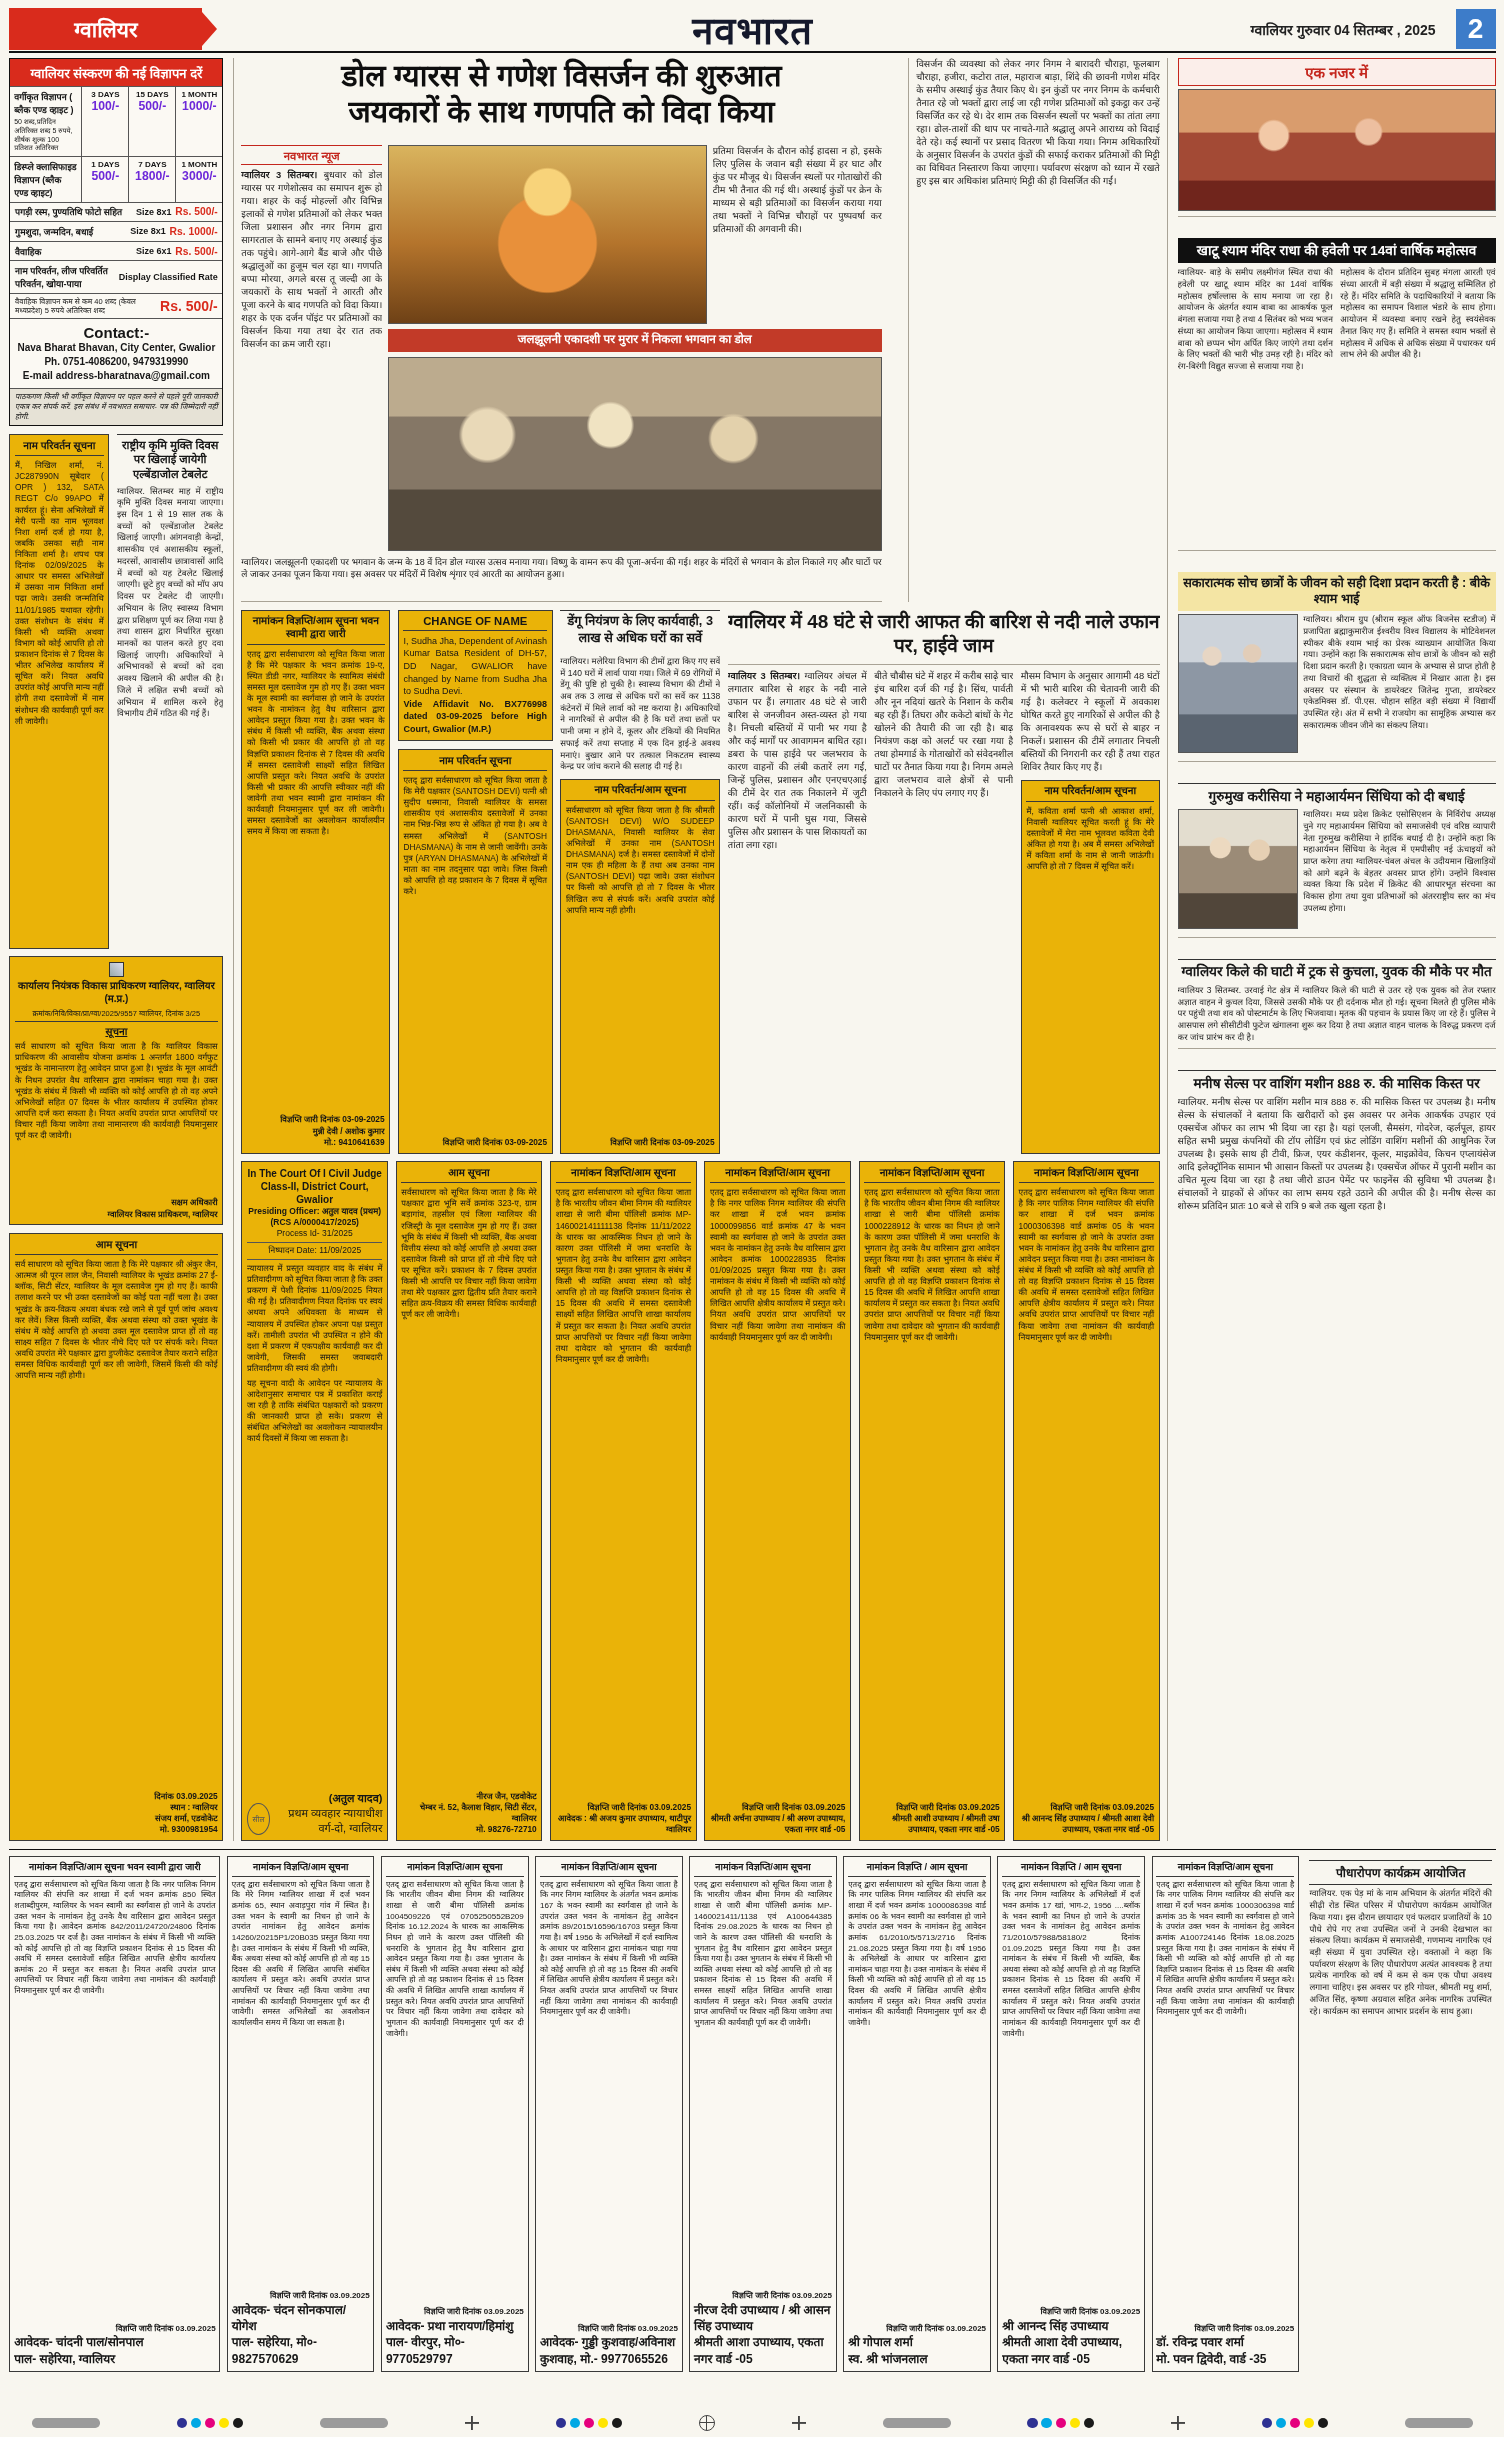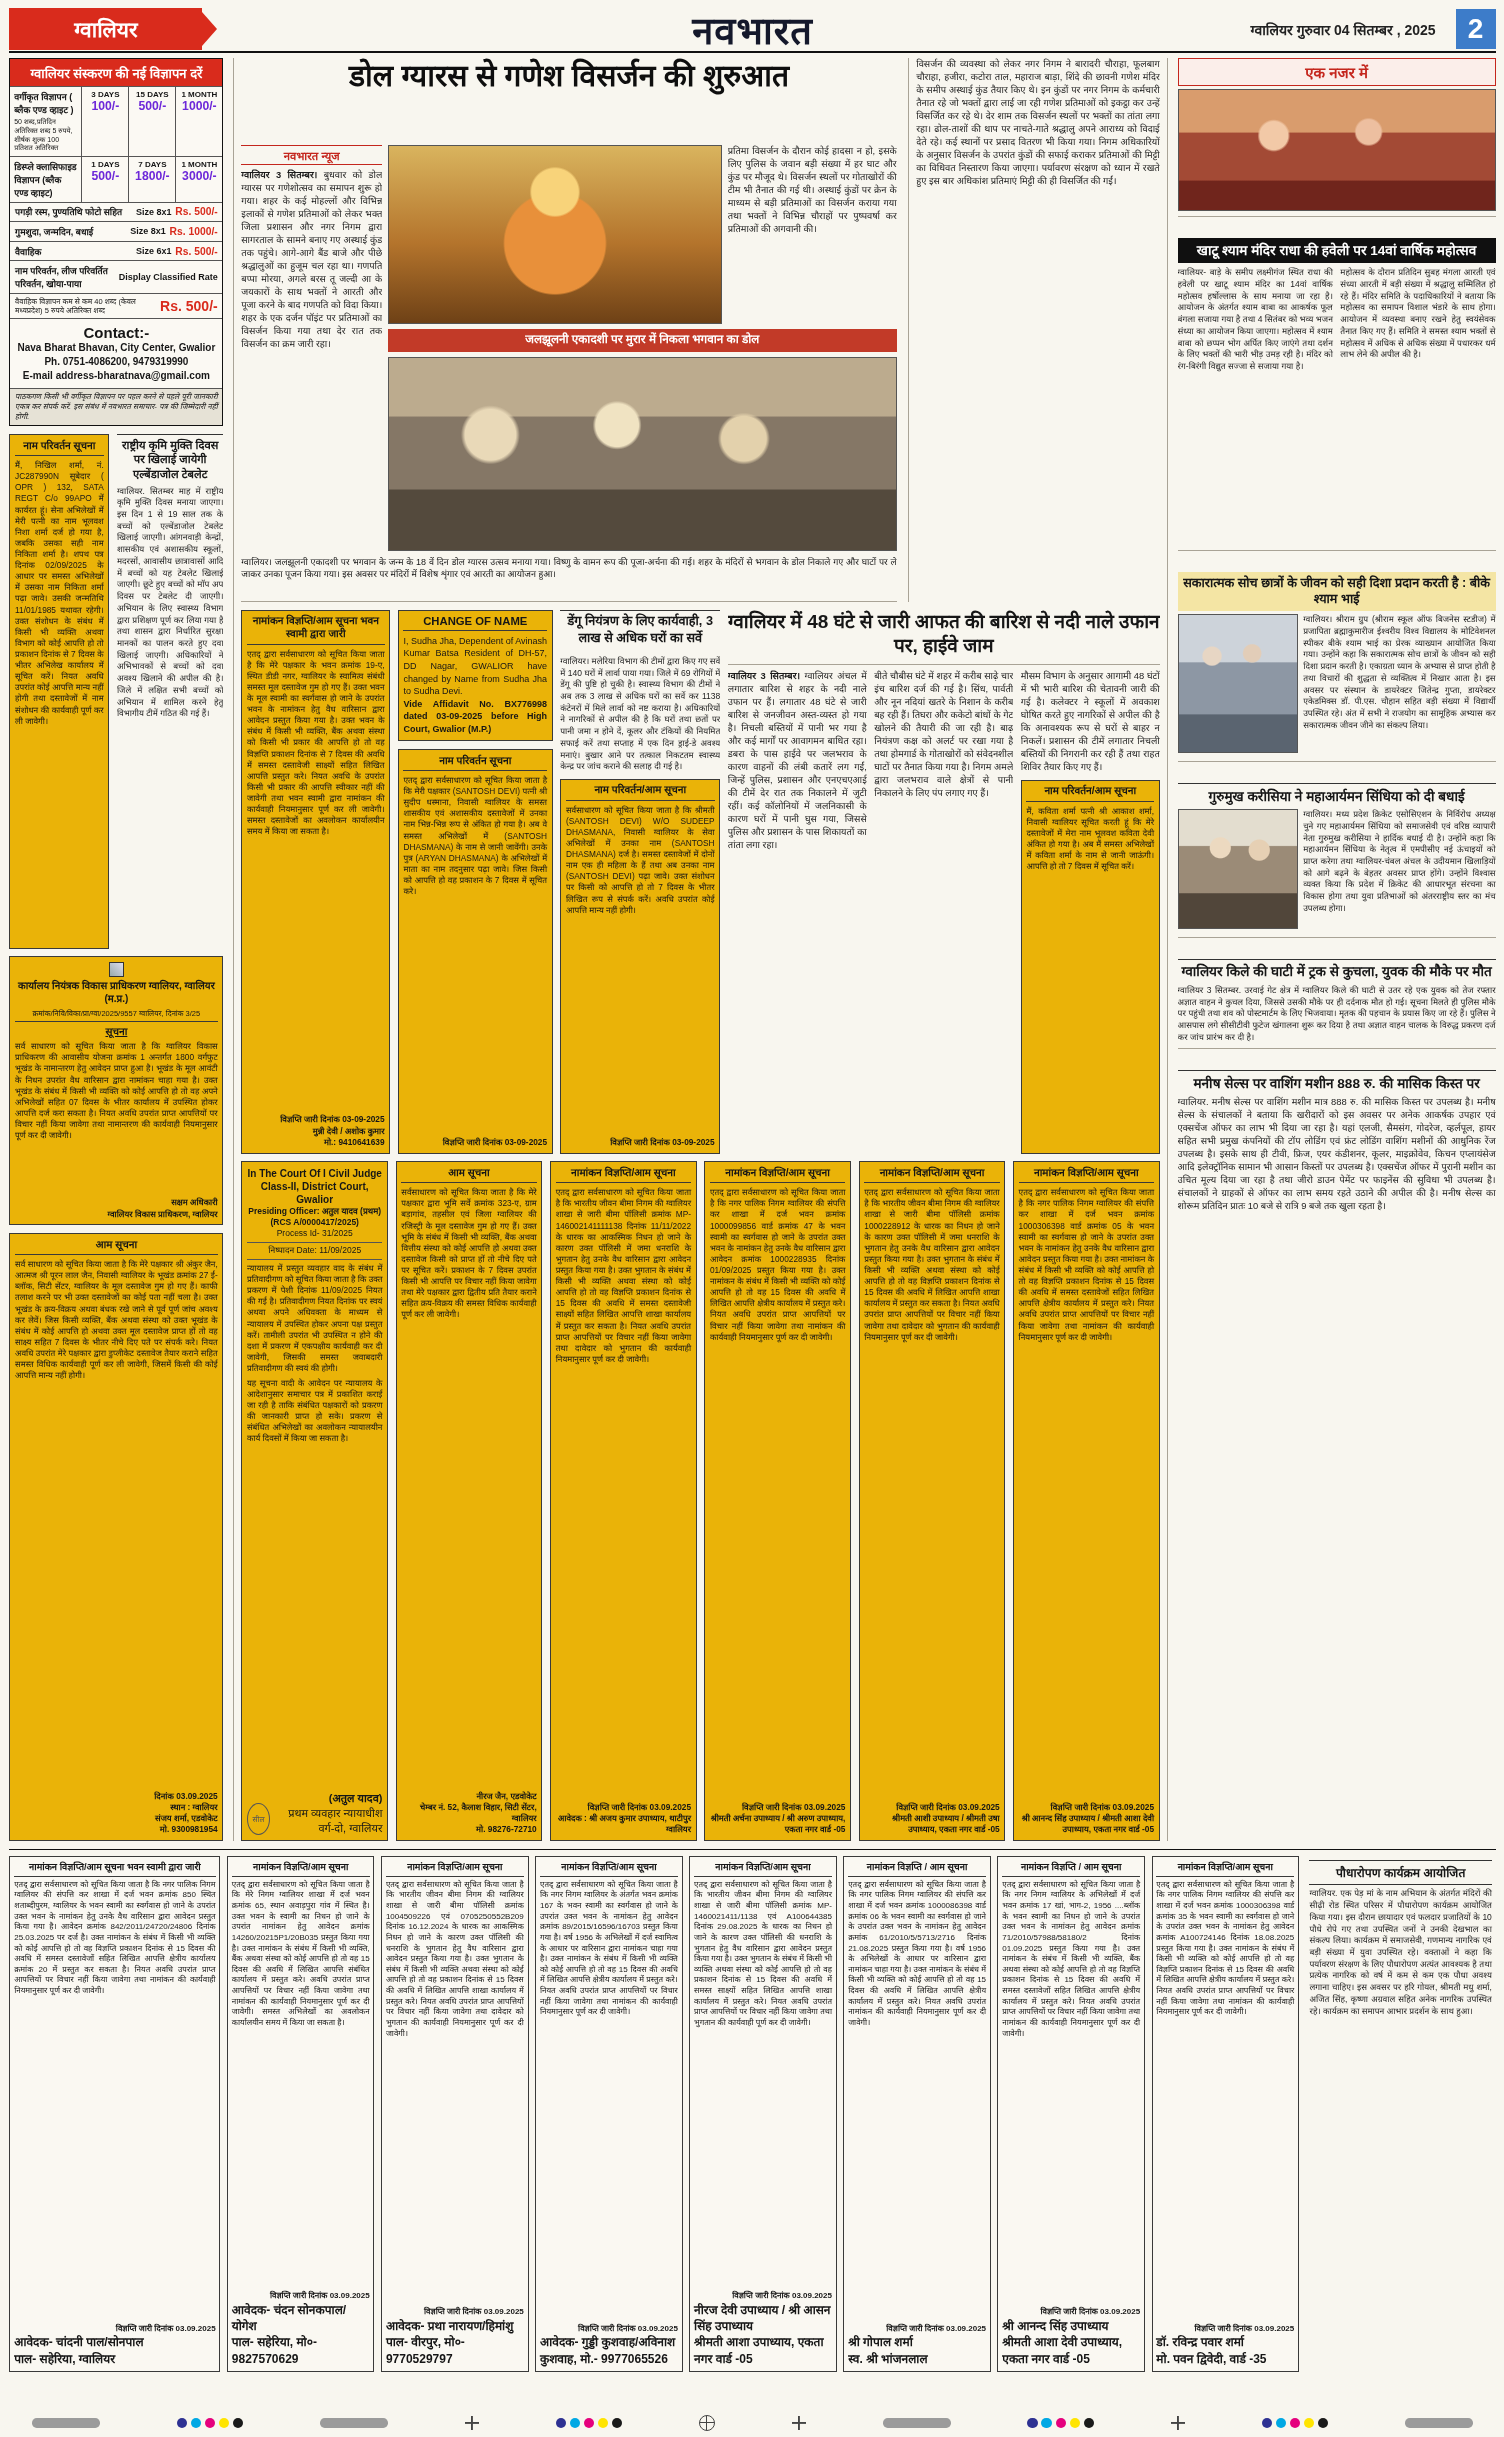--- a/index.html
+++ b/index.html
@@ -61,7 +61,7 @@
 .authlogo{width:15px;height:15px;border:1.4px solid #333;margin:0 auto 1.9px auto;background:linear-gradient(45deg,#9aa,#dde)}
 .grow{flex:1}
 
-.lead{height:544px;flex:none;display:flex;gap:11px;overflow:hidden}
+.lead{height:544px;flex:none;display:flex;gap:26px;overflow:hidden}
 .lead-left{flex:1;display:grid;grid-template-columns:141px 1fr 169px;grid-template-rows:81px 179px 22.6px 194px auto;gap:5.6px;overflow:hidden}
 .lead-h{grid-column:1/4;text-align:center;font-size:30px;line-height:1.2;font-weight:bold;color:#0e0e0e}
 .lead-h span{display:block}

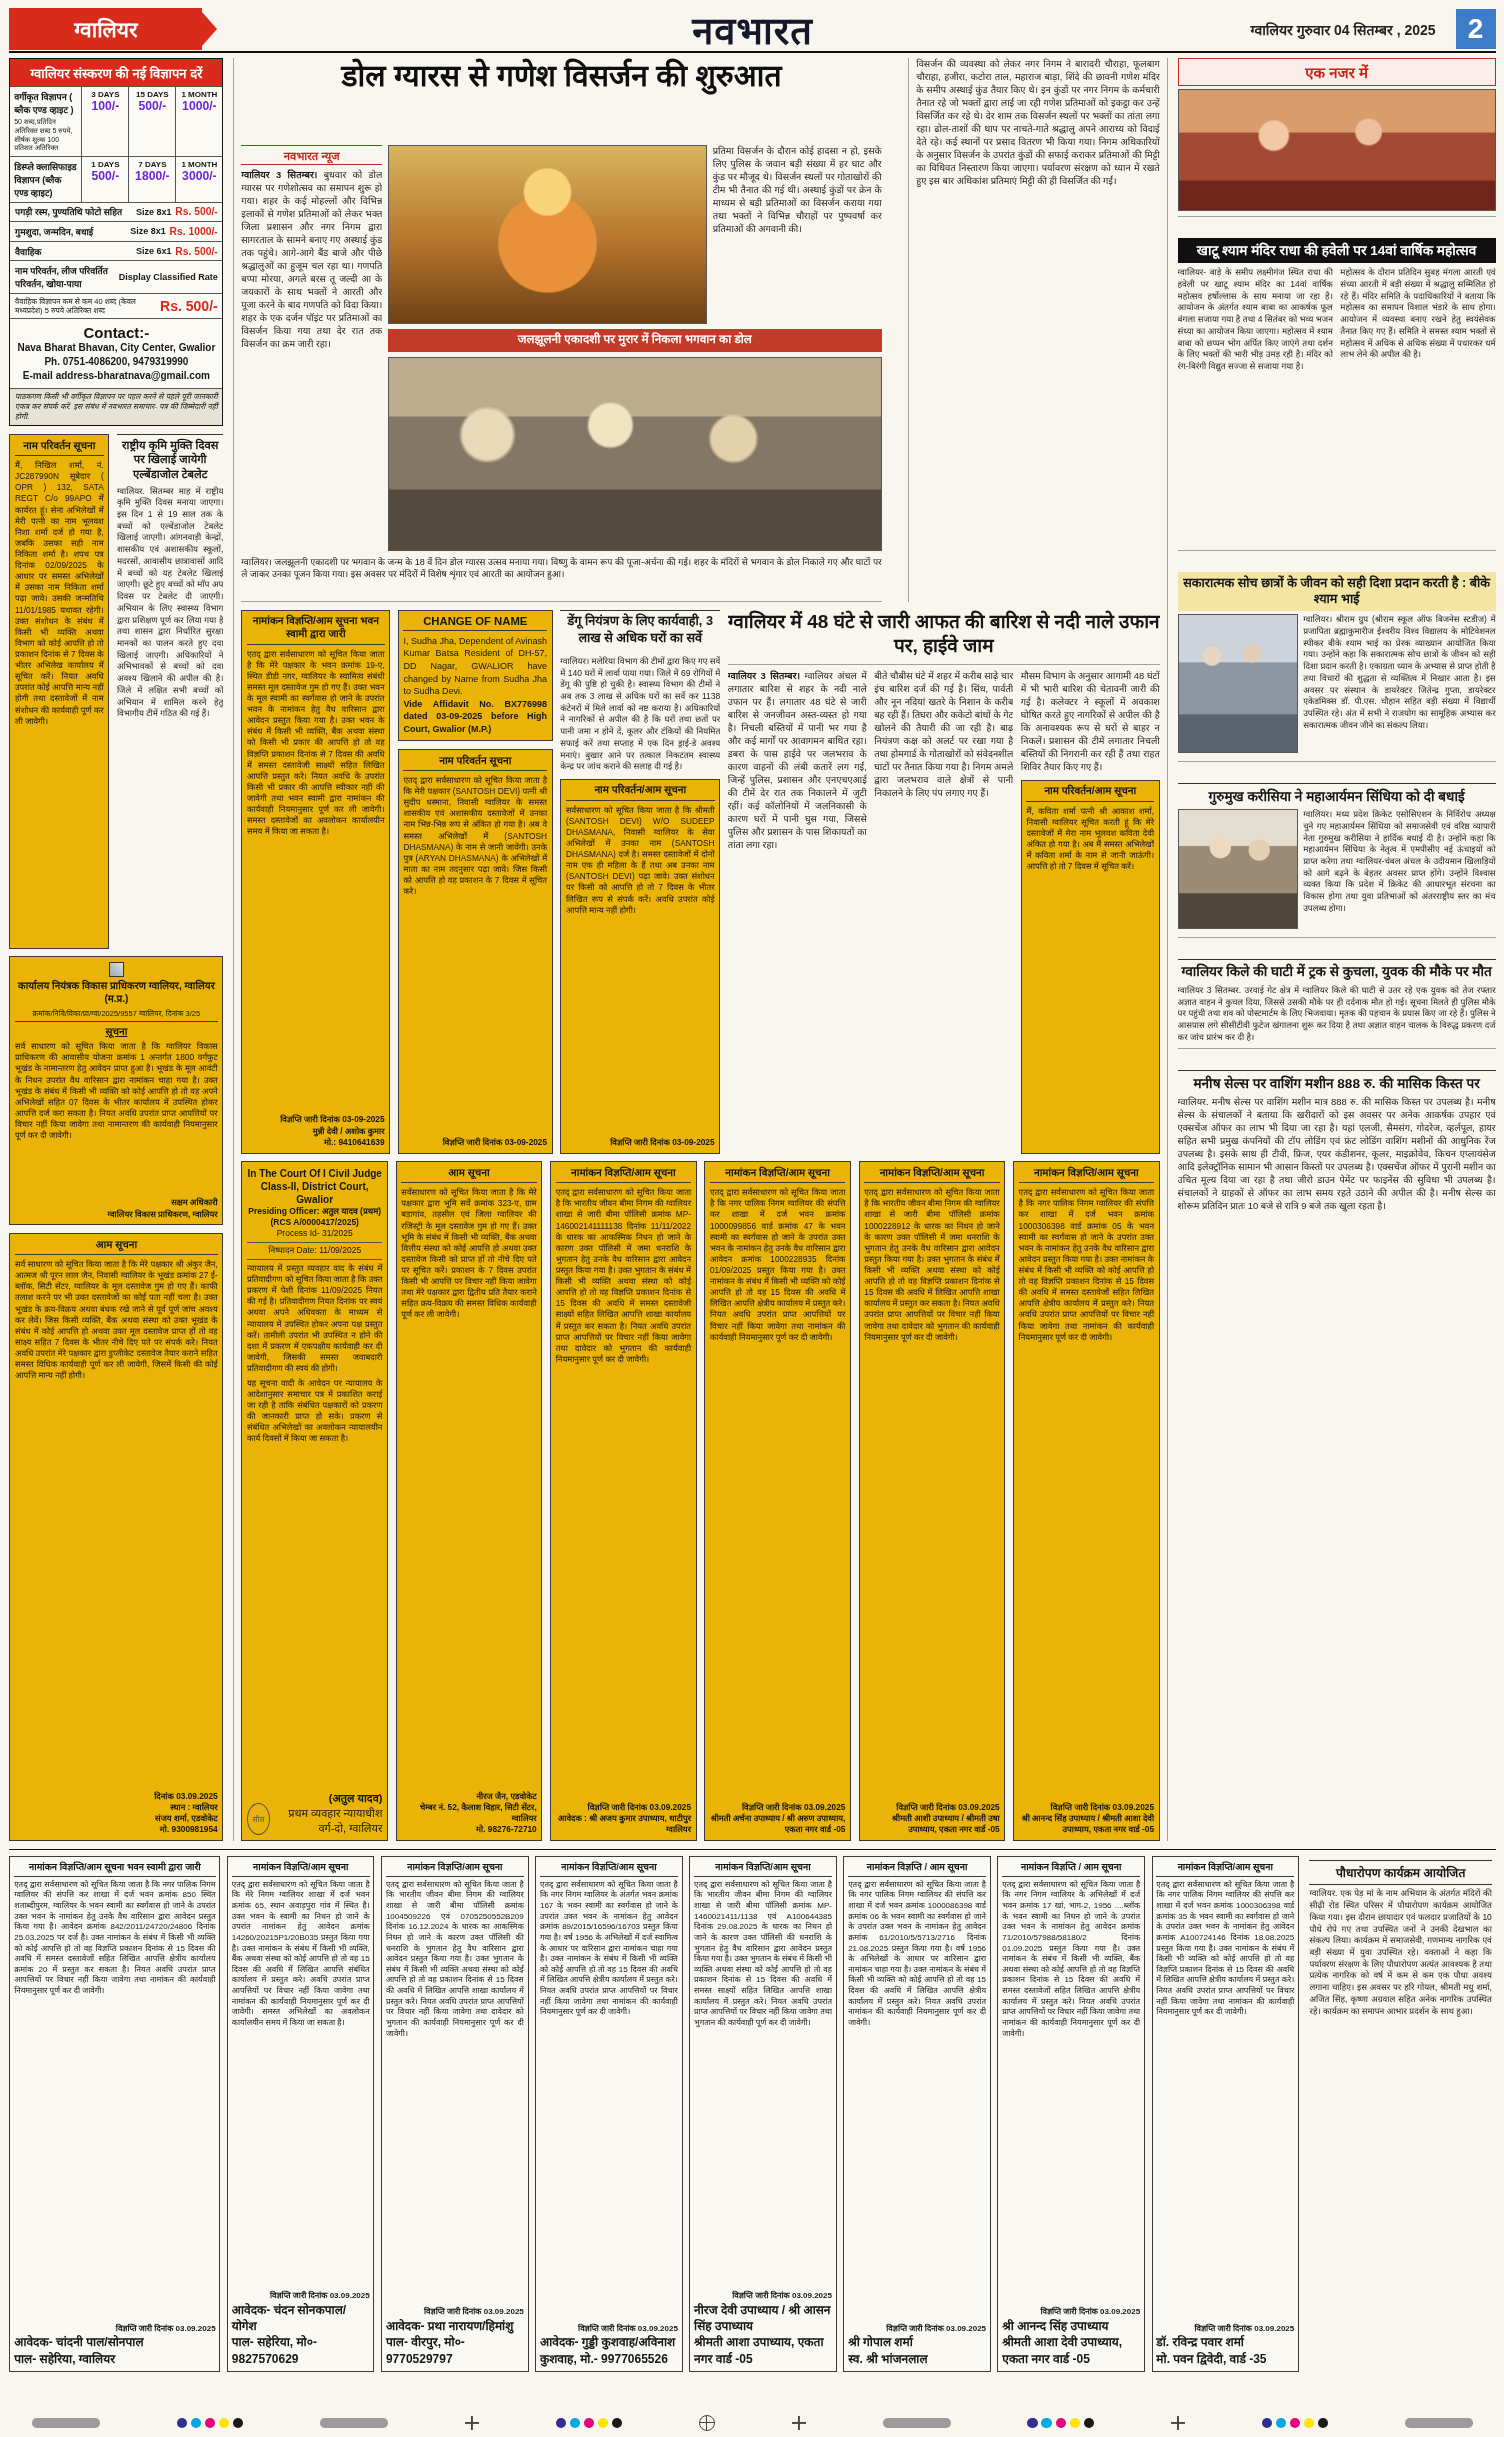--- a/index.html
+++ b/index.html
@@ -258,6 +258,7 @@
         <div class="lead-left">
           <h2 class="lead-h">
             <span>डोल ग्यारस से गणेश विसर्जन की शुरुआत</span>
+            <span>जयकारों के साथ गणपति को विदा किया</span>
           </h2>
           <div class="lead-colA">
             <div class="byline">नवभारत न्यूज</div>

